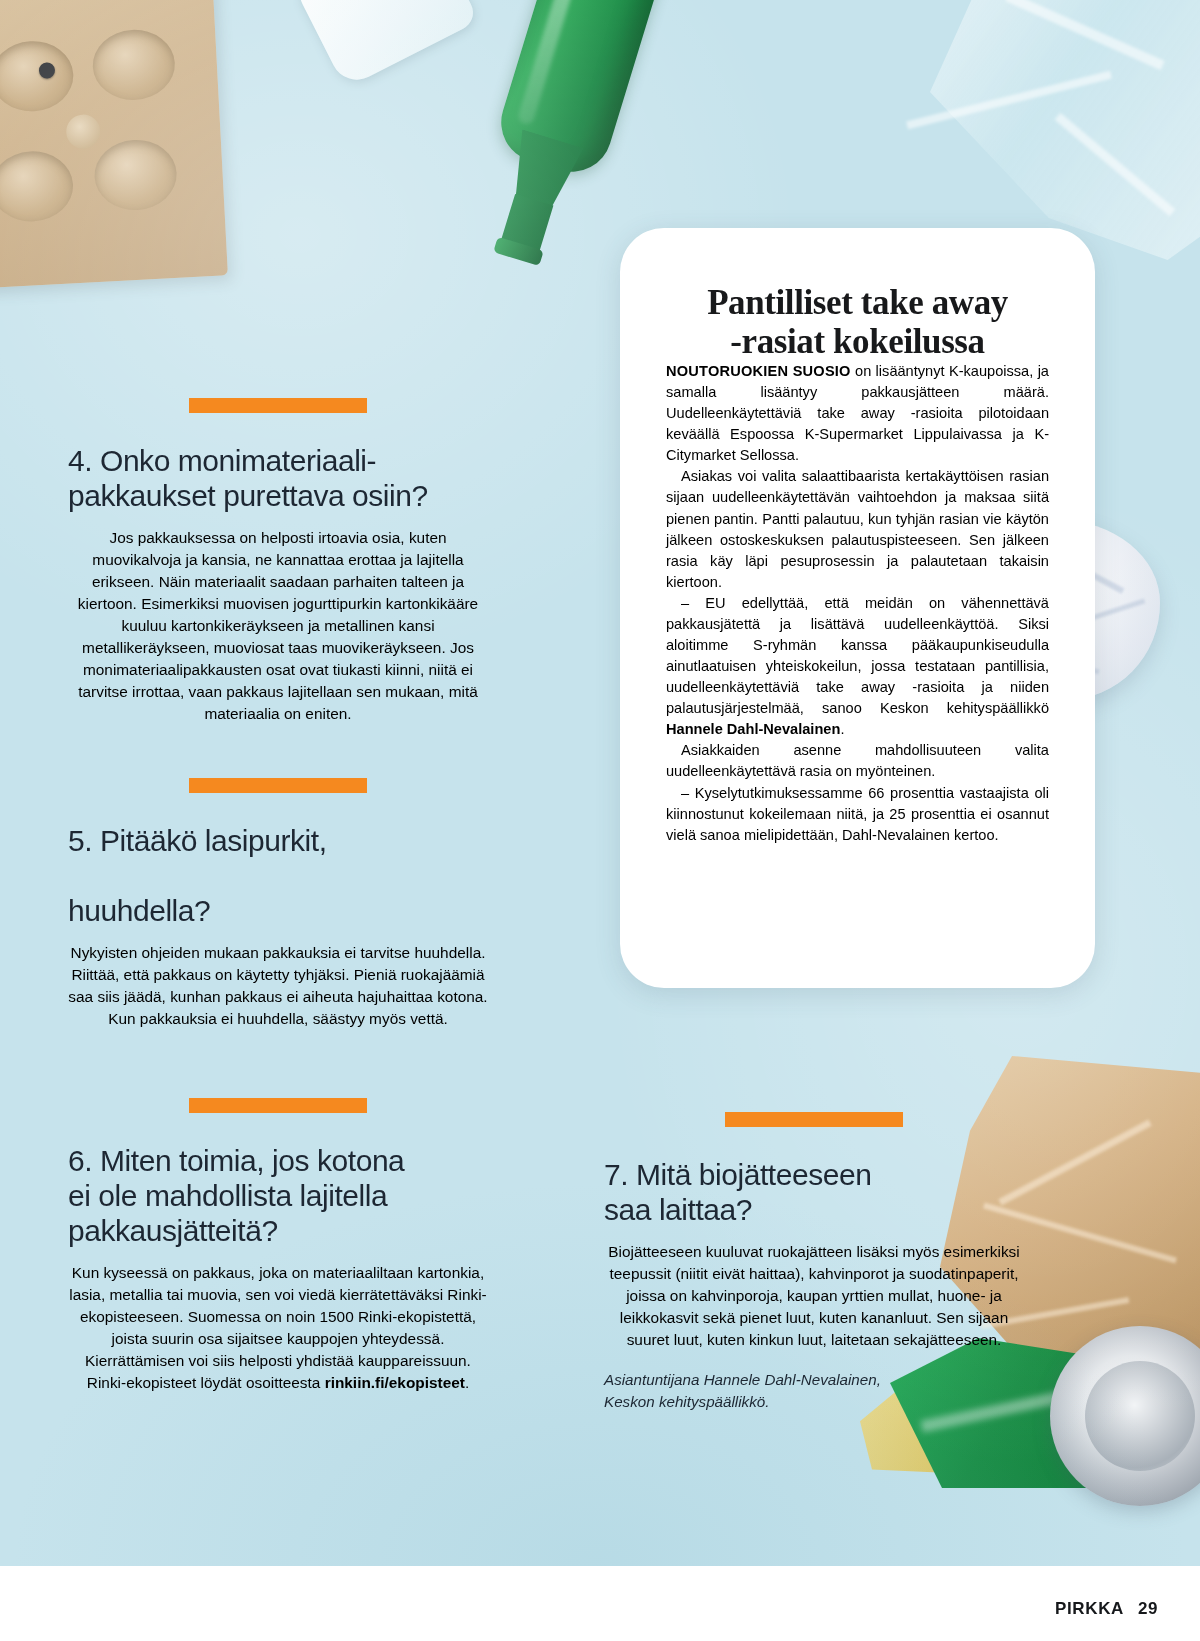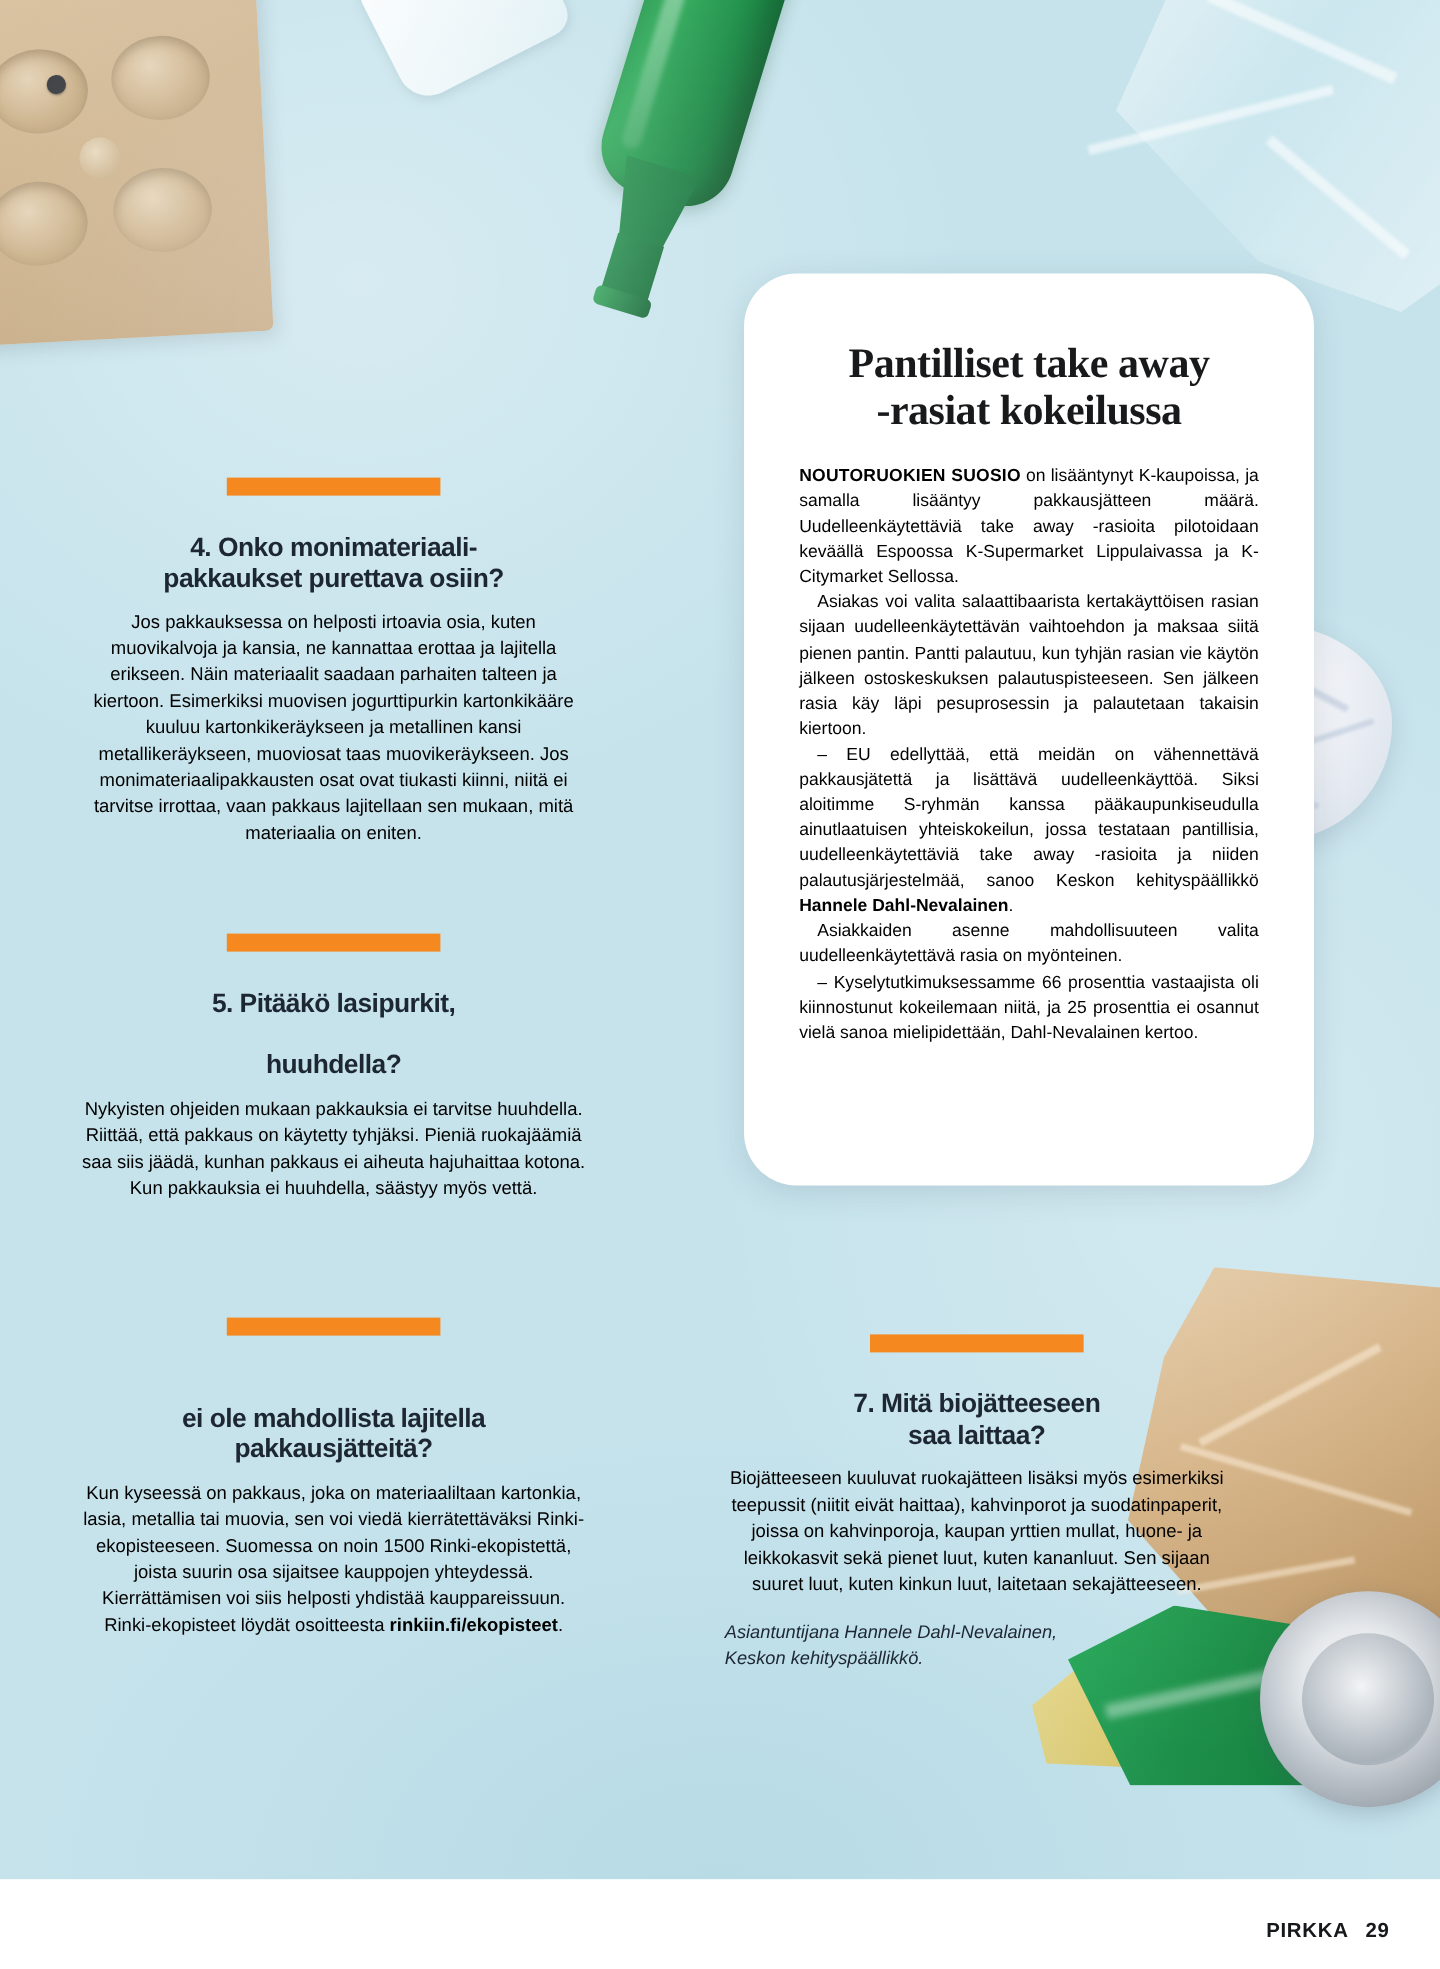--- a/index.html
+++ b/index.html
@@ -250,7 +250,6 @@
     text-align: center;
     color: #18191b;
     letter-spacing: -.4px;
-    margin-bottom: 26px;
   }
   .story-body {
     font-size: 14.6px;

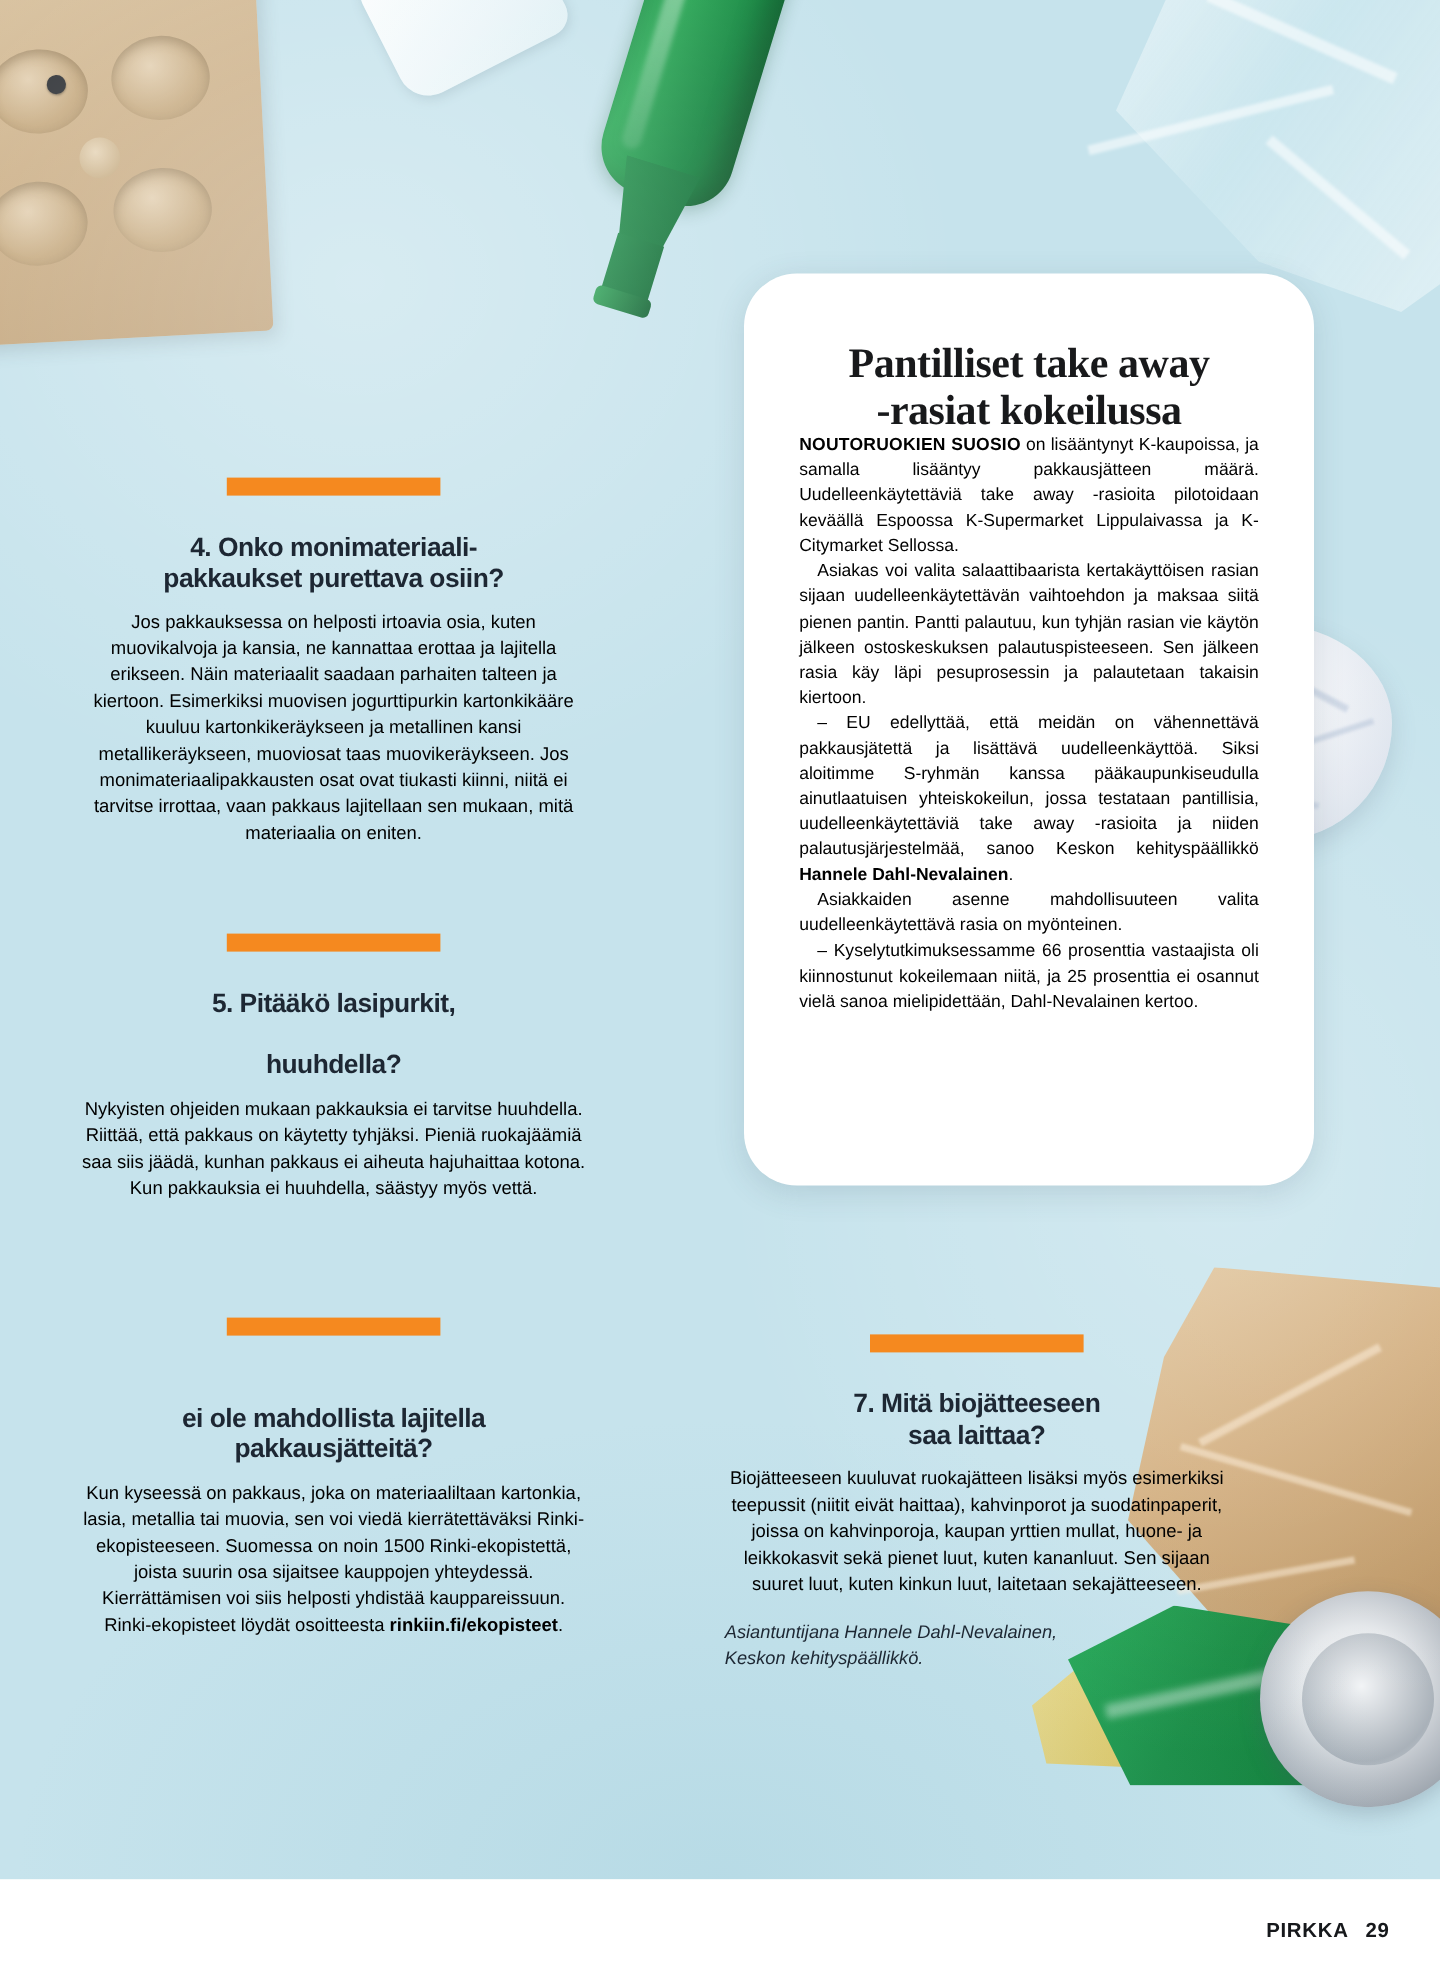--- a/index.html
+++ b/index.html
@@ -278,10 +278,10 @@
     margin: 0 auto 30px auto;
   }
   .qa-heading {
-    font-size: 22px;
-    font-weight: 700;
+    font-size: 30px;
+    font-weight: 400;
     line-height: 1.17;
-    text-align: center;
+    text-align: left;
     color: #1d2733;
     letter-spacing: -.45px;
     margin-bottom: 14px;

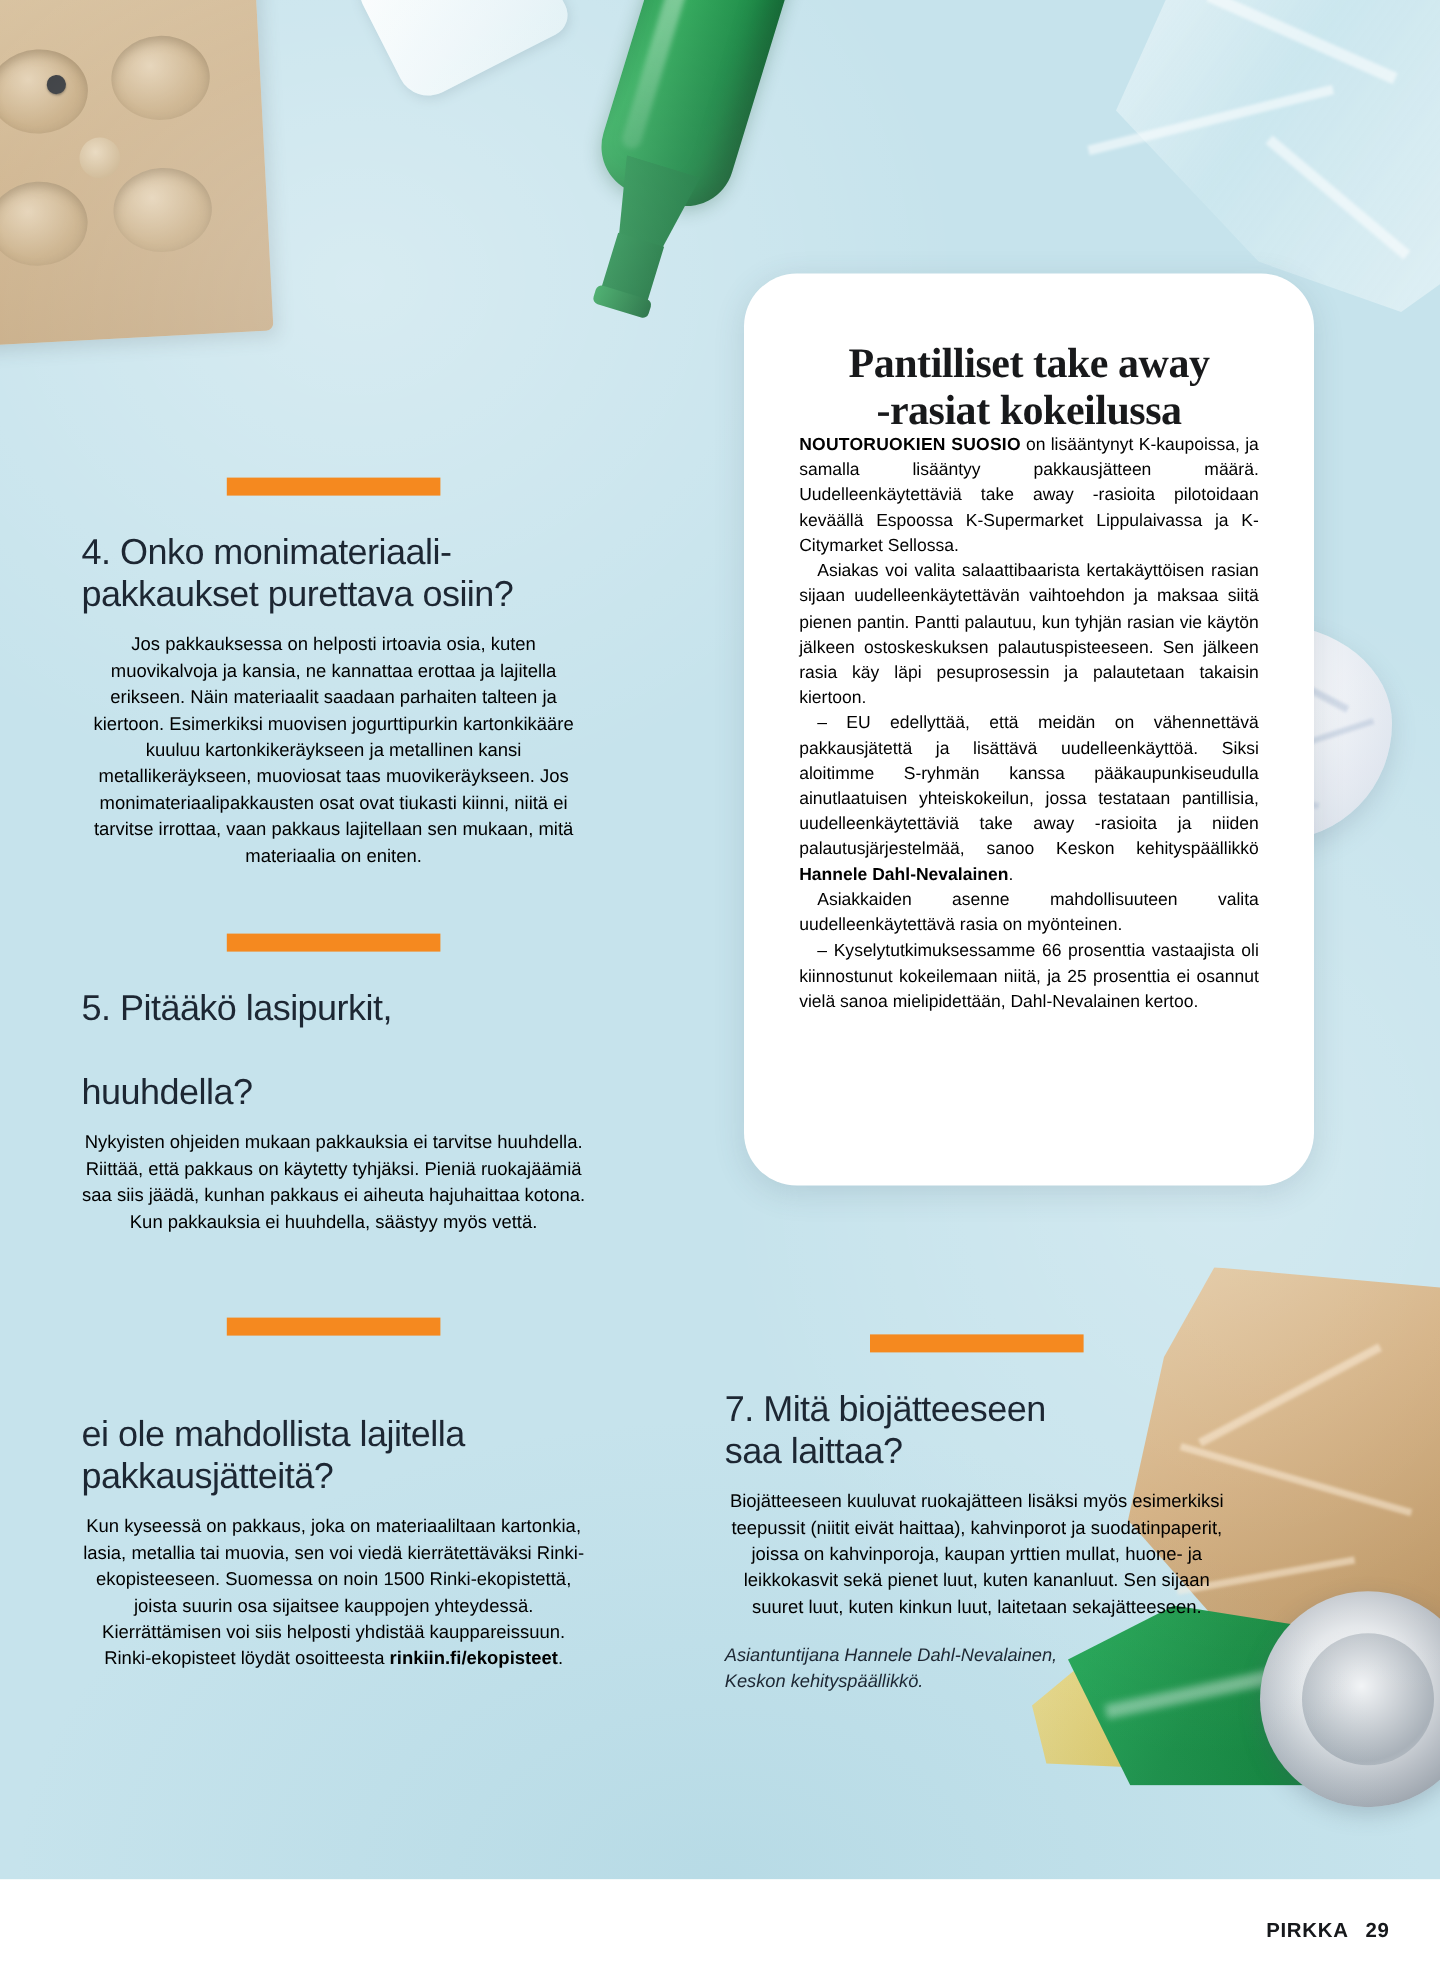--- a/index.html
+++ b/index.html
@@ -412,7 +412,7 @@
 <div class="qa" id="qa-6">
   <div class="qa-rule"></div>
   <h2 class="qa-heading">
-    <br>
+    <span>6. Miten toimia, jos kotona</span><br>
     <span>ei ole mahdollista lajitella</span><br>
     <span>pakkausjätteitä?</span>
   </h2>

